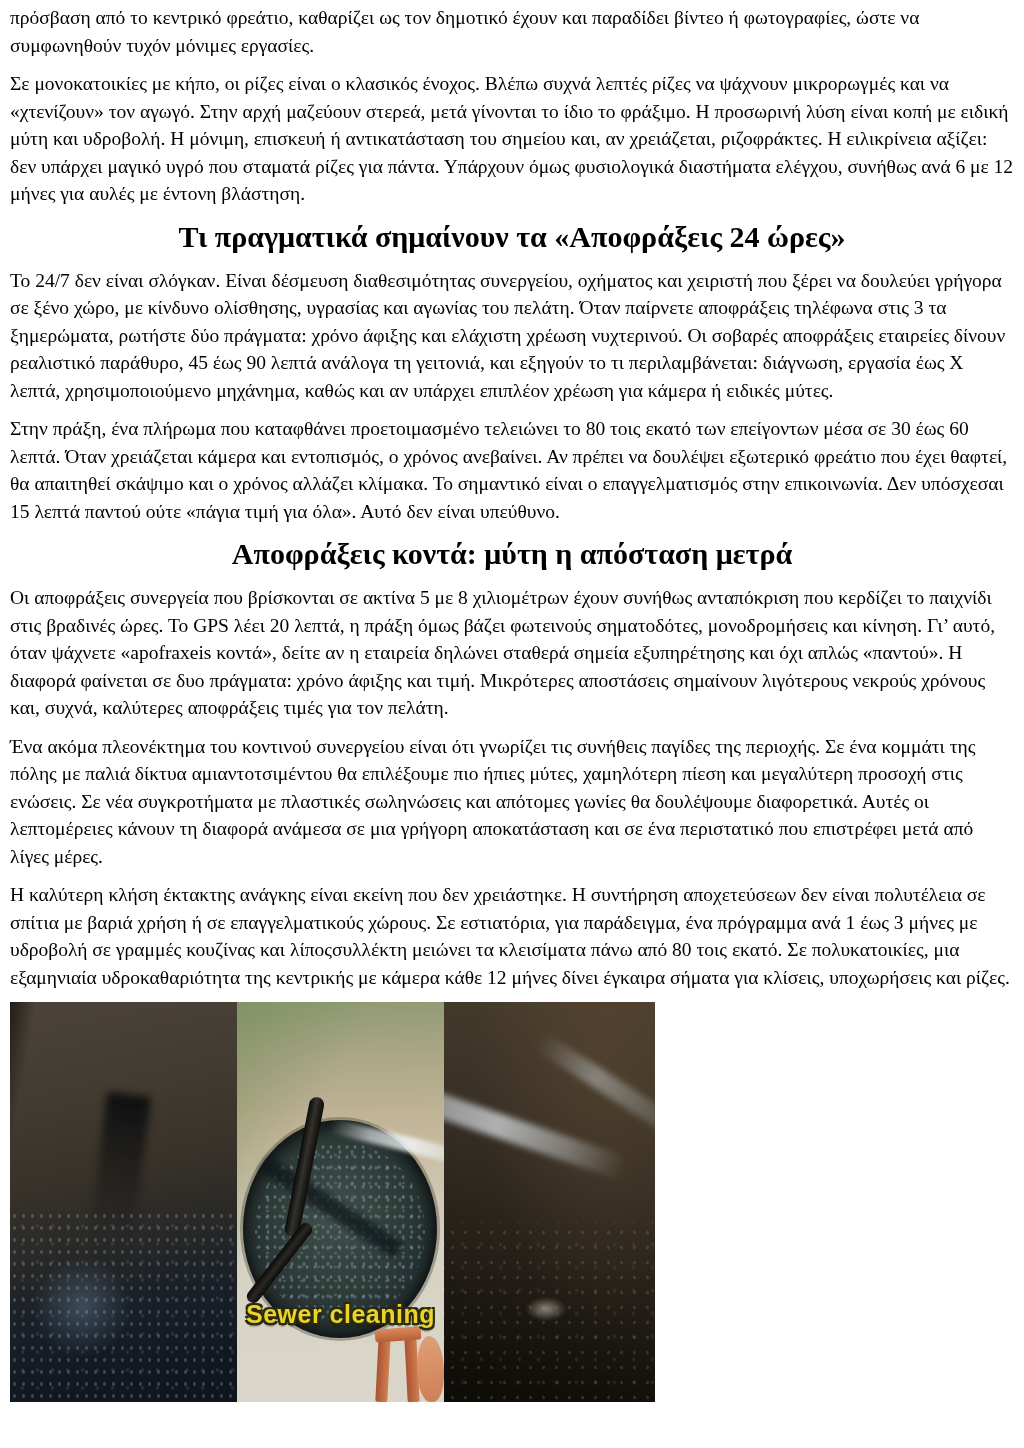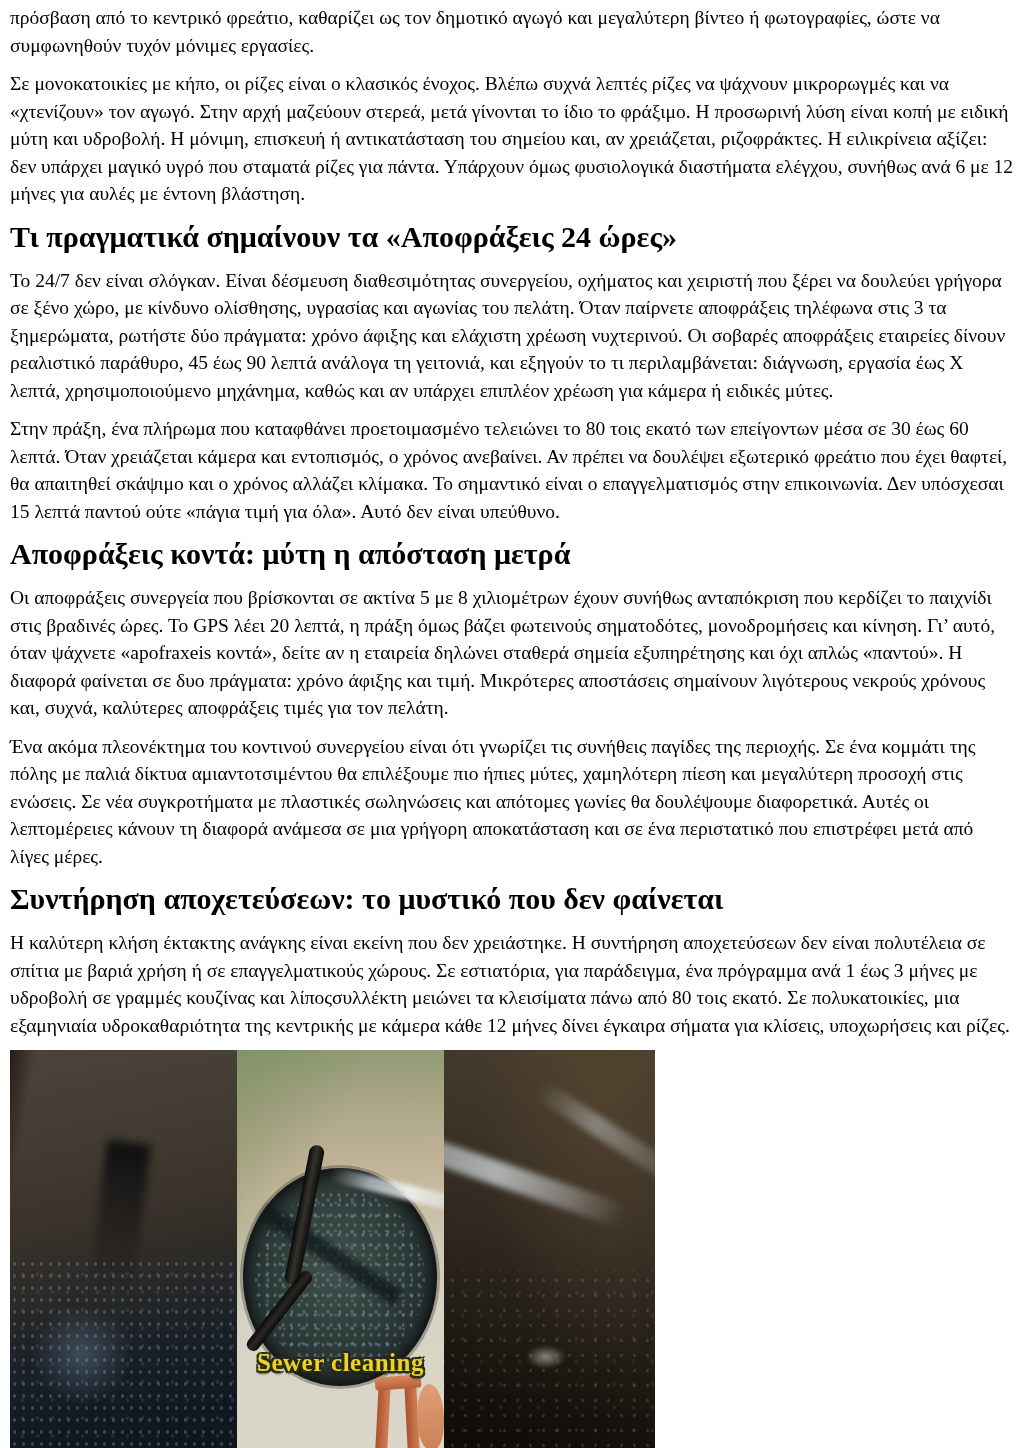--- a/index.html
+++ b/index.html
@@ -182,7 +182,7 @@
 
 <article>
 
-  <p>πρόσβαση από το κεντρικό φρεάτιο, καθαρίζει ως τον δημοτικό αγωγό και μεγαλύτερη βίντεο ή φωτογραφίες, ώστε να συμφωνηθούν τυχόν μόνιμες εργασίες.</p>
+  <p>πρόσβαση από το κεντρικό φρεάτιο, καθαρίζει ως τον δημοτικό έχουν και παραδίδει βίντεο ή φωτογραφίες, ώστε να συμφωνηθούν τυχόν μόνιμες εργασίες.</p>
   <p>Σε μονοκατοικίες με κήπο, οι ρίζες είναι ο κλασικός ένοχος. Βλέπω συχνά λεπτές ρίζες να ψάχνουν μικρορωγμές και να «χτενίζουν» τον αγωγό. Στην αρχή μαζεύουν στερεά, μετά γίνονται το ίδιο το φράξιμο. Η προσωρινή λύση είναι κοπή με ειδική μύτη και υδροβολή. Η μόνιμη, επισκευή ή αντικατάσταση του σημείου και, αν χρειάζεται, ριζοφράκτες. Η ειλικρίνεια αξίζει: δεν υπάρχει μαγικό υγρό που σταματά ρίζες για πάντα. Υπάρχουν όμως φυσιολογικά διαστήματα ελέγχου, συνήθως ανά 6 με 12 μήνες για αυλές με έντονη βλάστηση.</p>
 
   <section>

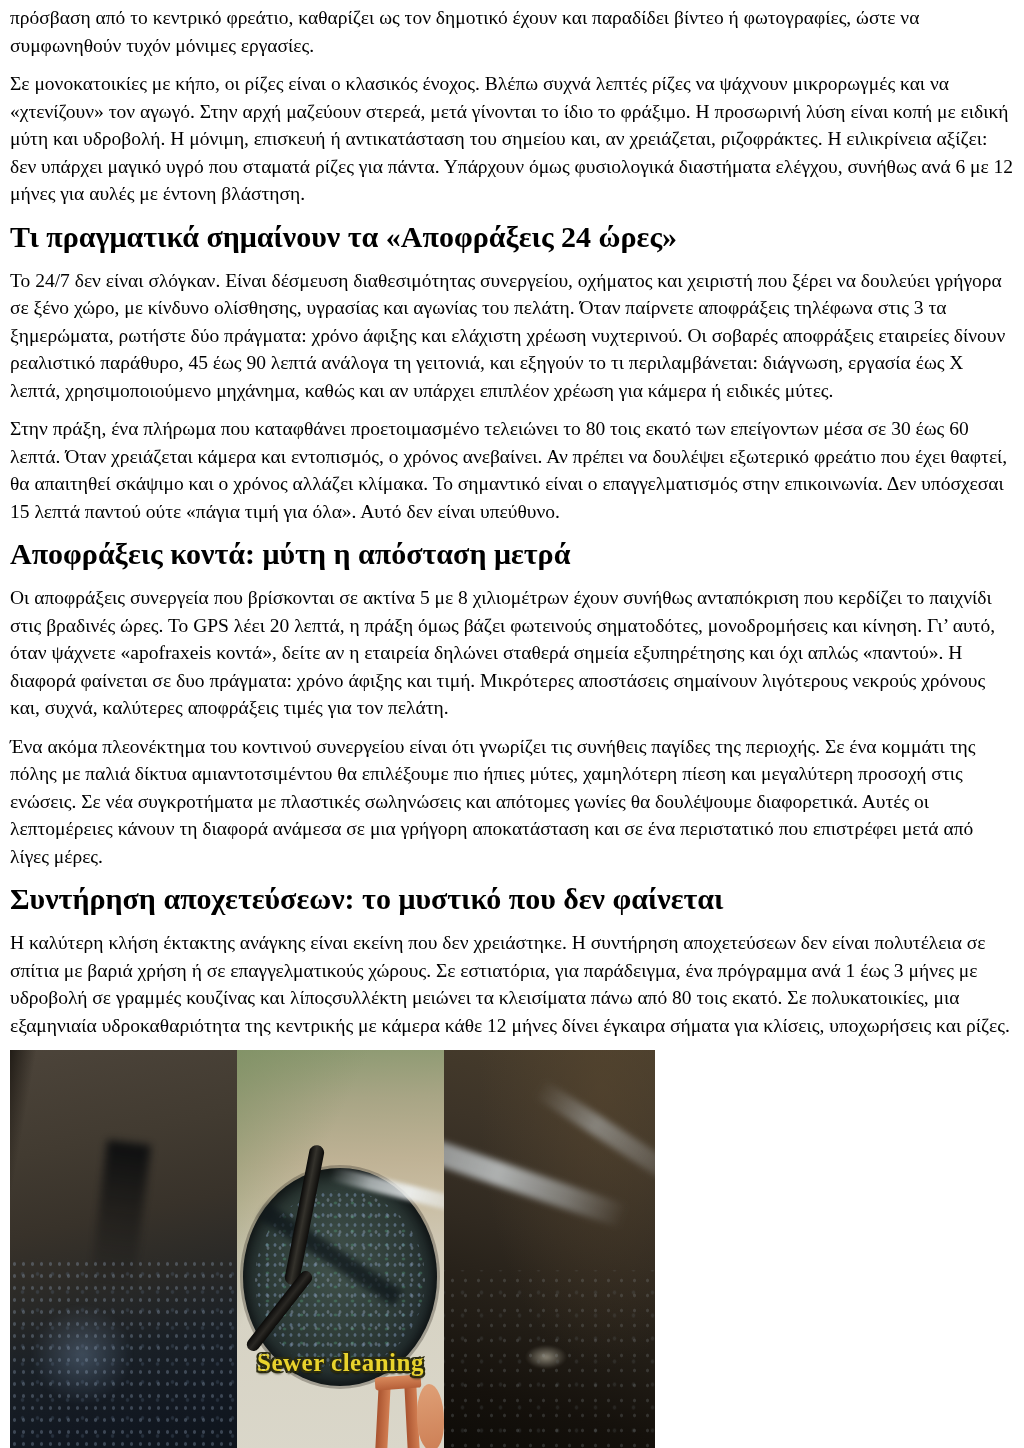--- a/index.html
+++ b/index.html
@@ -22,6 +22,7 @@
     line-height: 35px;
     font-weight: 700;
     margin: 8px 0 13px 0;
+    text-align: center;
   }
 
   

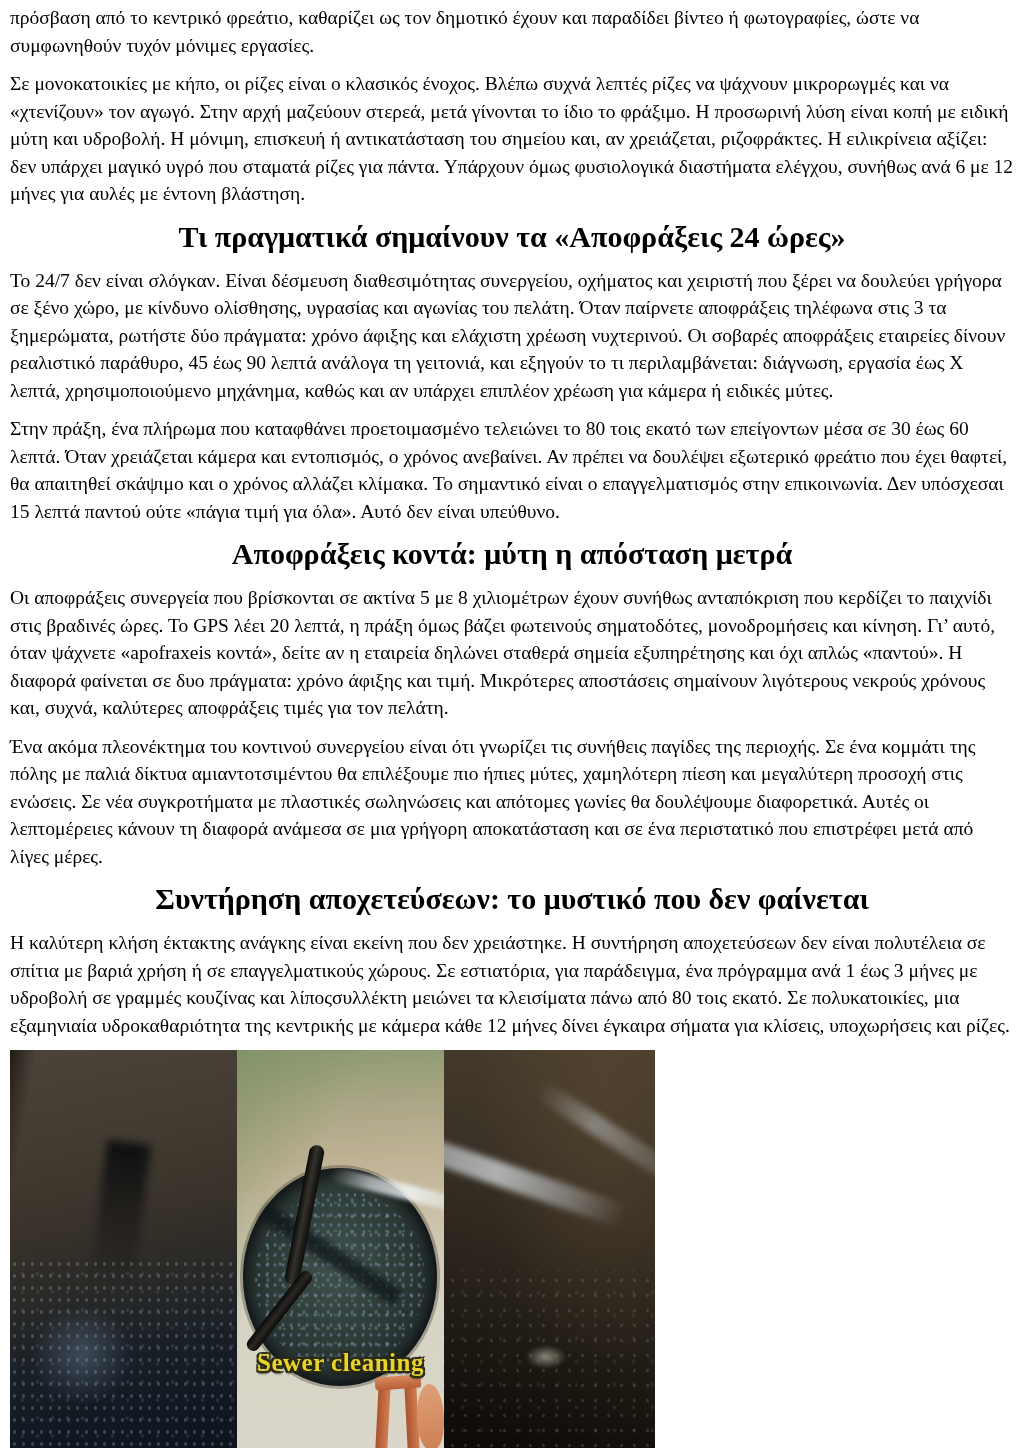--- a/index.html
+++ b/index.html
@@ -199,7 +199,6 @@
   </section>
 
   <section>
-    <h2>Συντήρηση αποχετεύσεων: το μυστικό που δεν φαίνεται</h2>
     <p>Η καλύτερη κλήση έκτακτης ανάγκης είναι εκείνη που δεν χρειάστηκε. Η συντήρηση αποχετεύσεων δεν είναι πολυτέλεια σε σπίτια με βαριά χρήση ή σε επαγγελματικούς χώρους. Σε εστιατόρια, για παράδειγμα, ένα πρόγραμμα ανά 1 έως 3 μήνες με υδροβολή σε γραμμές κουζίνας και λίποςσυλλέκτη μειώνει τα κλεισίματα πάνω από 80 τοις εκατό. Σε πολυκατοικίες, μια εξαμηνιαία υδροκαθαριότητα της κεντρικής με κάμερα κάθε 12 μήνες δίνει έγκαιρα σήματα για κλίσεις, υποχωρήσεις και ρίζες.</p>
   </section>
 

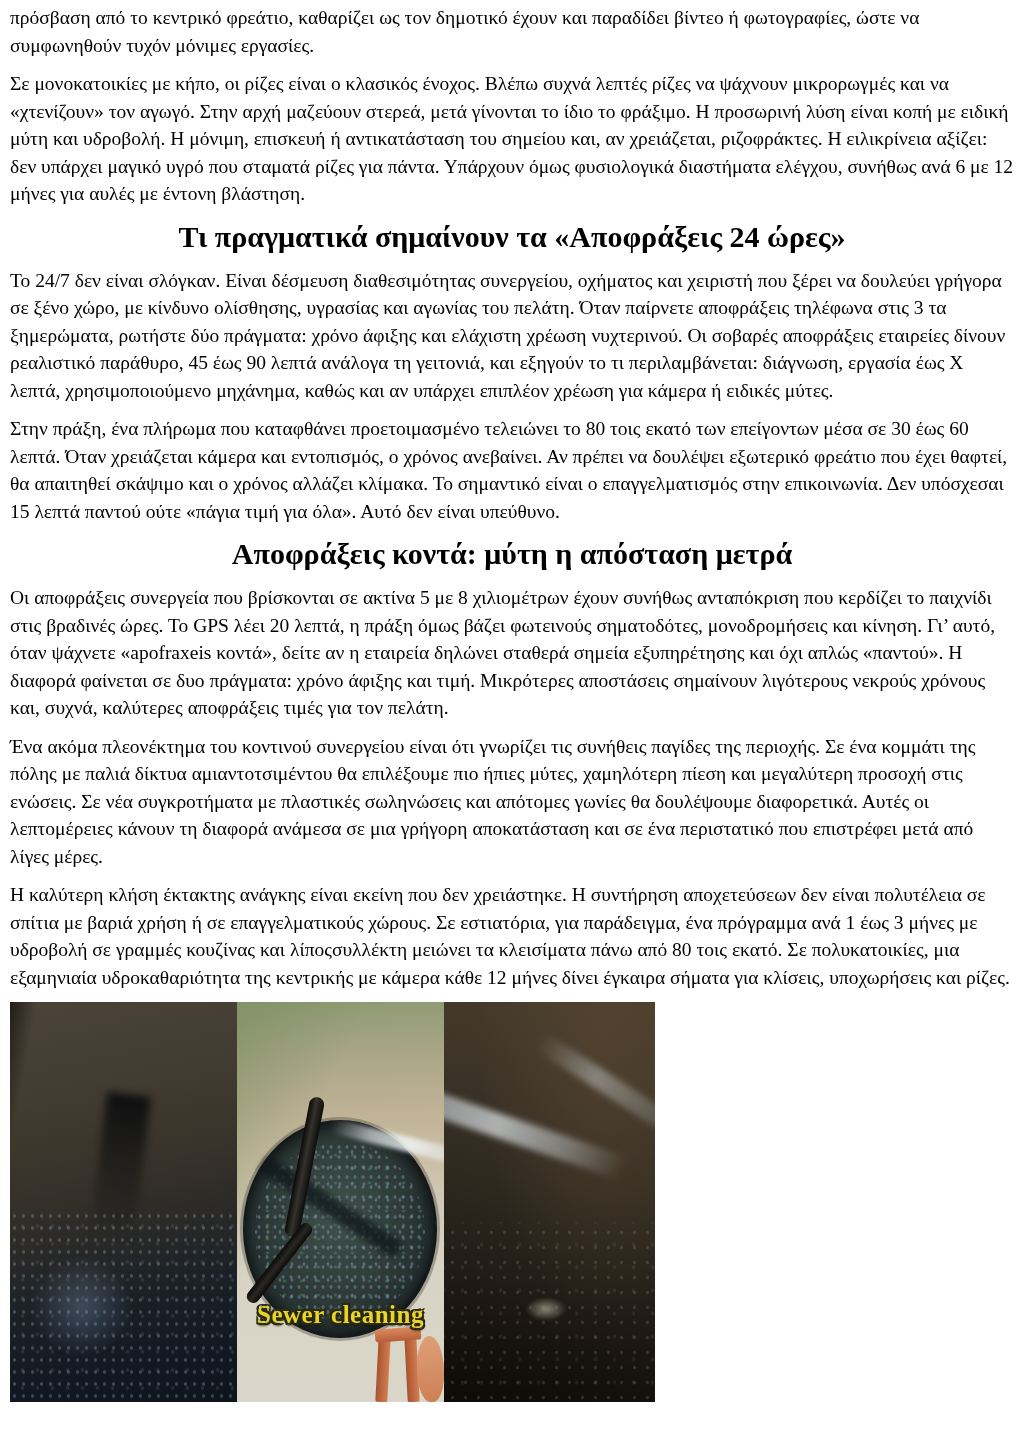--- a/index.html
+++ b/index.html
@@ -114,7 +114,7 @@
   .caption {
     position: absolute; left: 0; right: 0; top: 299px;
     text-align: center;
-    font-family: Liberation Serif, serif;
+    font-family: Liberation Sans, sans-serif;
     font-weight: 700;
     font-size: 25px;
     letter-spacing: 0.5px;

